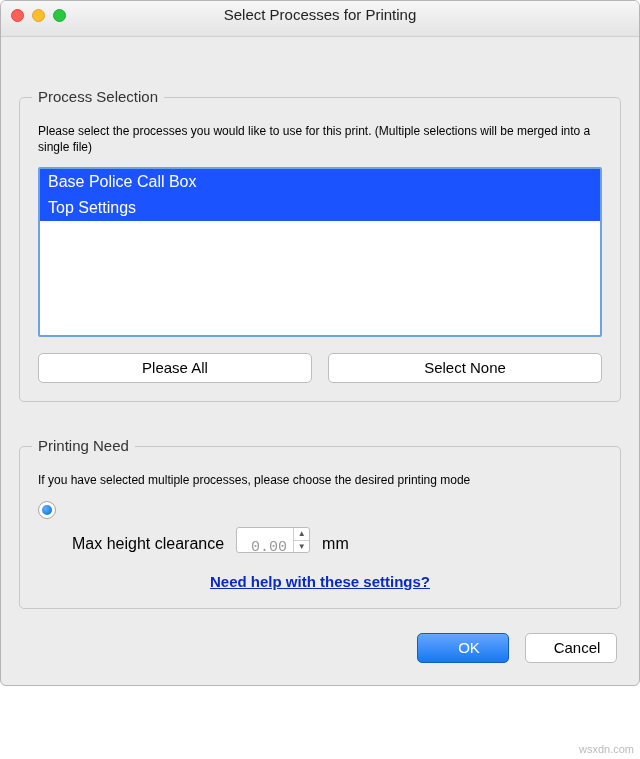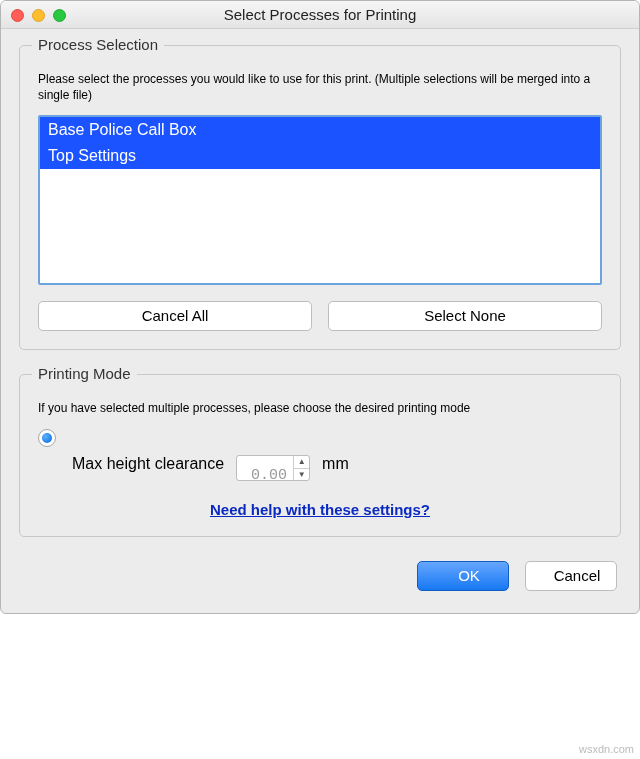--- a/index.html
+++ b/index.html
@@ -19,7 +19,7 @@
   }
   .titlebar {
     position: relative;
-    height: 28px;
+    height: 36px;
     background: linear-gradient(#f6f6f6, #e4e4e4);
     border-bottom: 1px solid #cfcfcf;
     text-align: center;

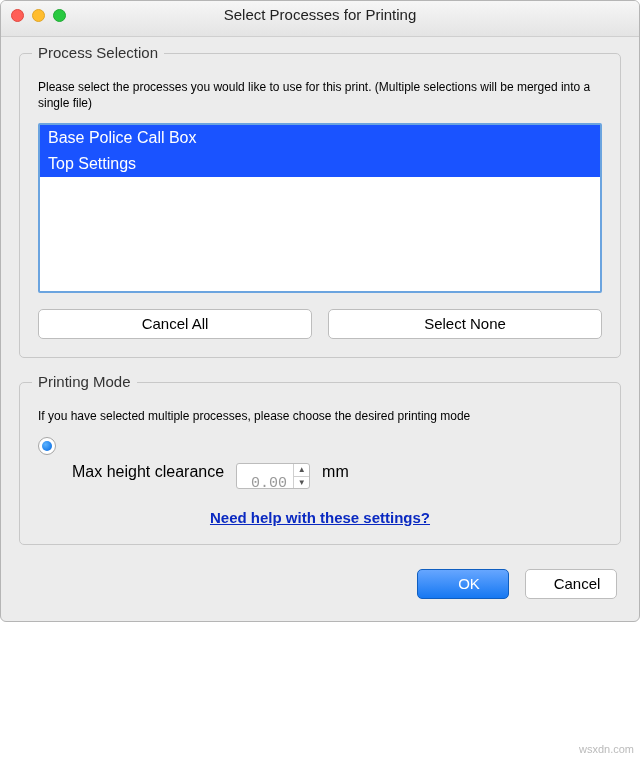--- a/index.html
+++ b/index.html
@@ -50,6 +50,7 @@
     padding: 26px 18px 18px 18px;
     margin-bottom: 24px;
     background: #ececec;
+    margin-top: 44px;
   }
   .group-label {
     position: absolute;

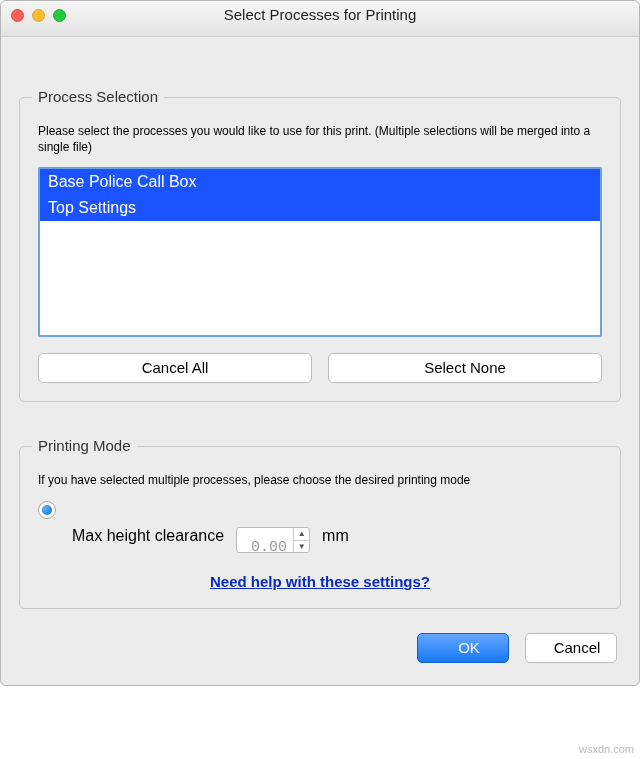--- a/index.html
+++ b/index.html
@@ -217,7 +217,7 @@
         <div class="listitem selected">Top Settings</div>
       </div>
       <div class="btnrow">
-        <div class="btn">Cancel All</div>
+        <div class="btn">Please All</div>
         <div class="btn">Select None</div>
       </div>
     </div>

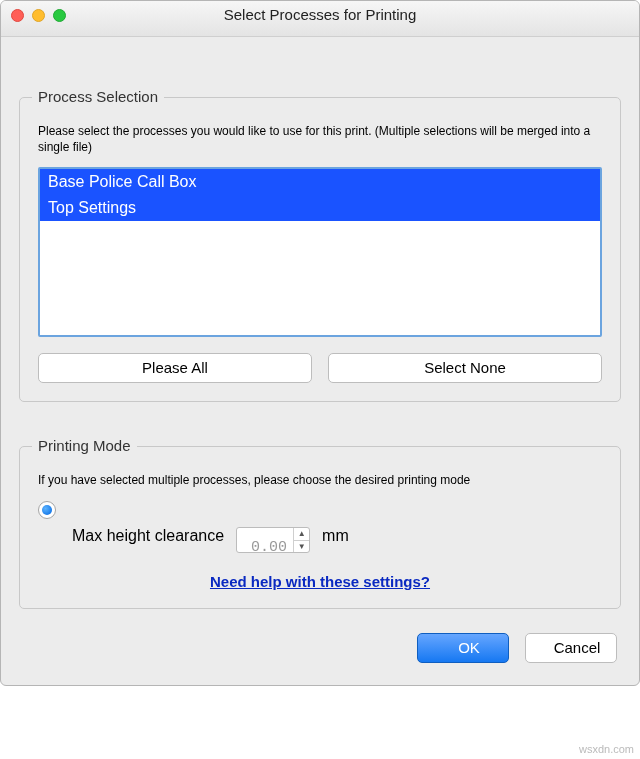--- a/index.html
+++ b/index.html
@@ -223,7 +223,7 @@
     </div>
 
     <div class="groupbox">
-      <div class="group-label">Printing Mode</div>
+      <div class="group-label">Printing Need</div>
       <div class="desc">If you have selected multiple processes, please choose the desired printing mode</div>
 
       <div class="radiorow">

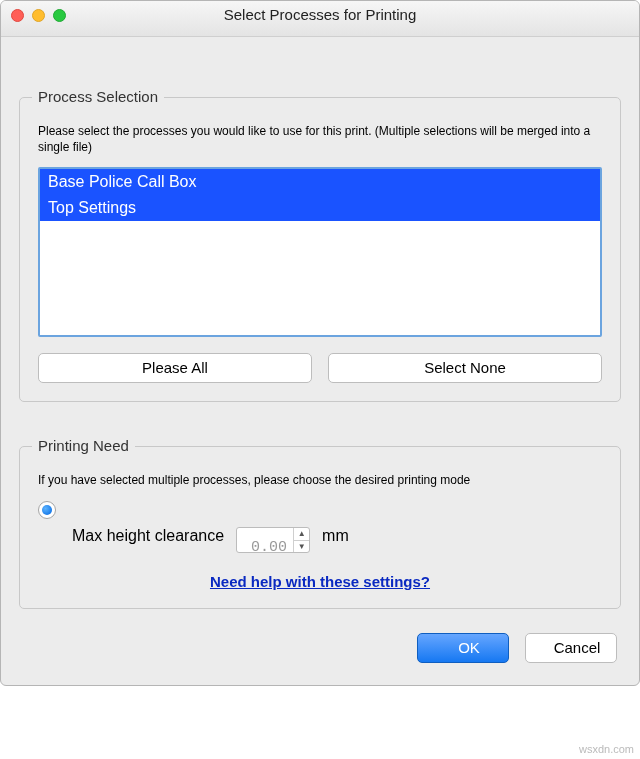--- a/index.html
+++ b/index.html
@@ -119,7 +119,7 @@
   .indent {
     margin-left: 34px;
     display: flex;
-    align-items: flex-start;
+    align-items: flex-end;
     gap: 12px;
     font-size: 16px;
   }

